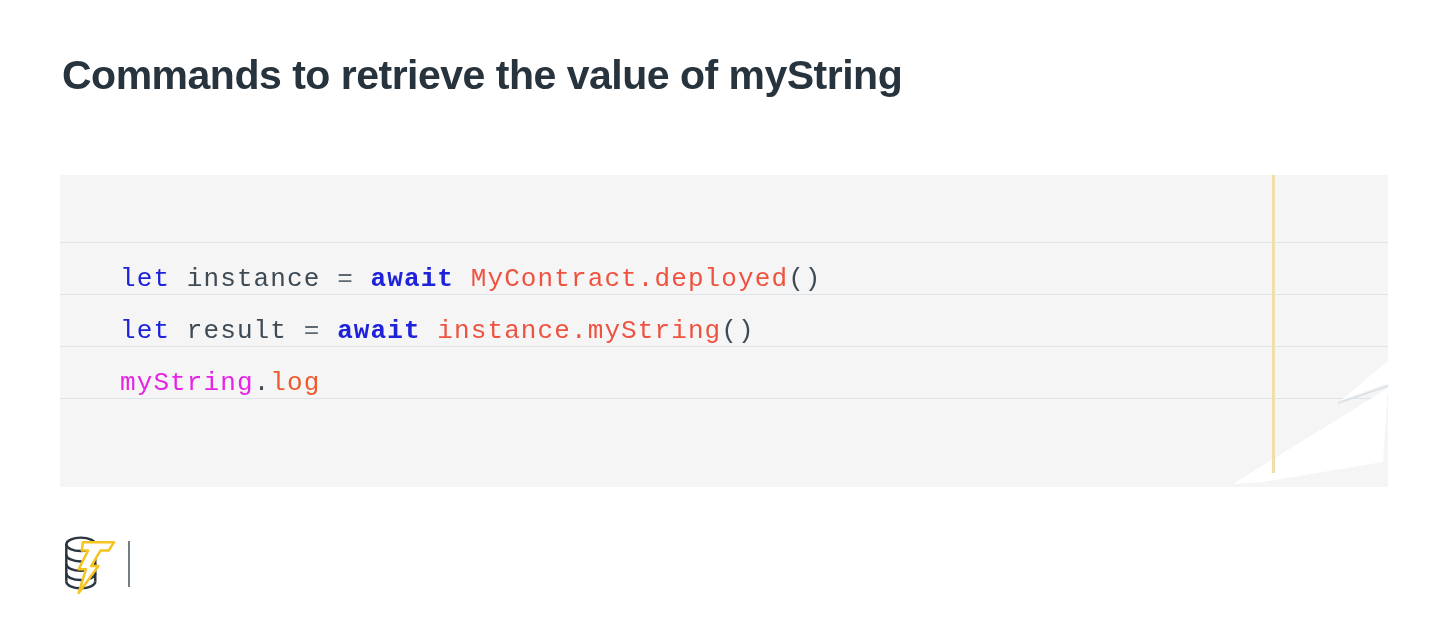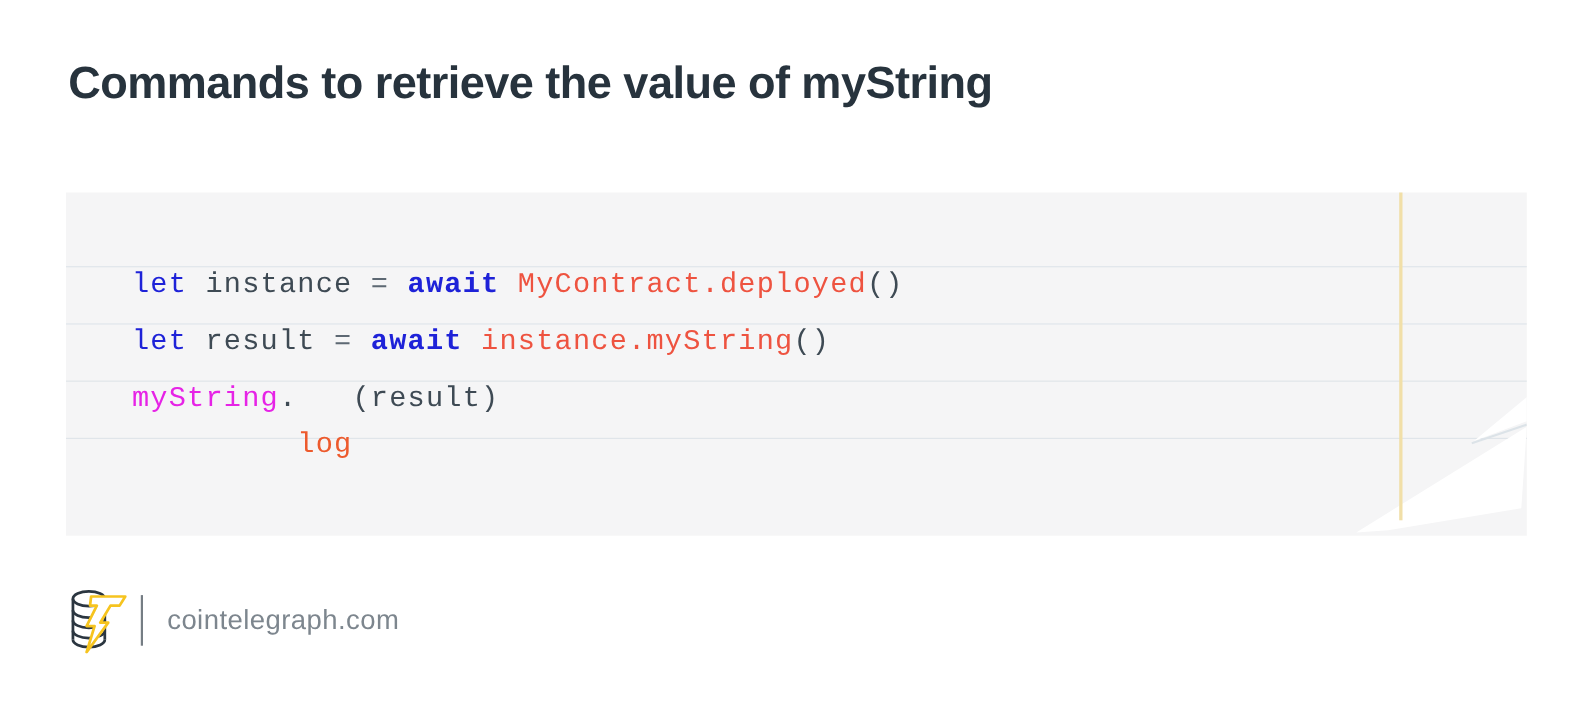--- a/index.html
+++ b/index.html
@@ -20,7 +20,7 @@
     background:var(--code-bg,#f5f5f6);
   }
   .code-row{
-    box-sizing:border-box;display:flex;align-items:flex-start;
+    box-sizing:border-box;display:flex;align-items:flex-end;
     padding-left:60px;white-space:pre;
     font-family:"Liberation Mono","DejaVu Sans Mono",monospace;
     font-size:26px;letter-spacing:1.1px;

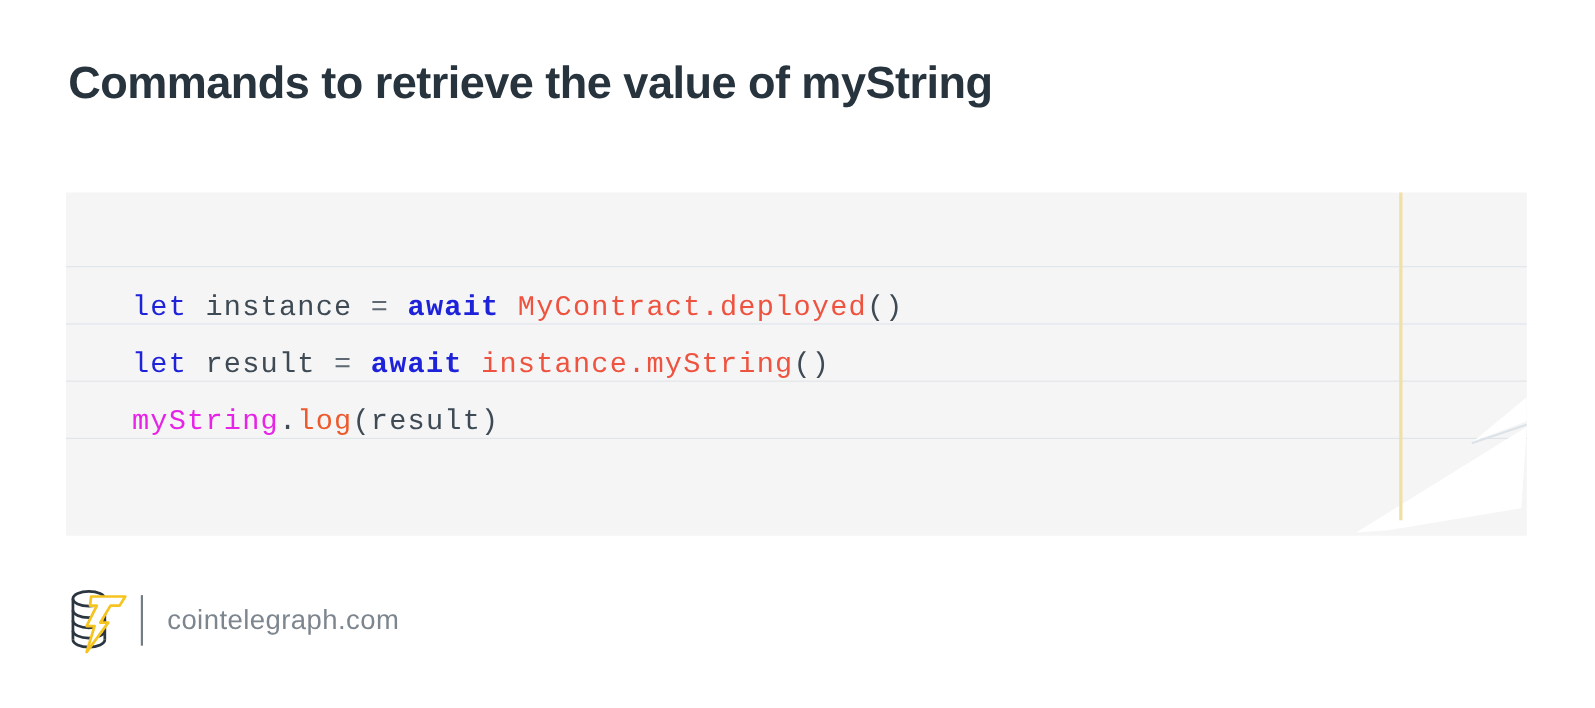--- a/index.html
+++ b/index.html
@@ -60,7 +60,7 @@
   <div class="code-row row-top"></div>
   <div class="code-row row-line"><span class="tok tok-keyword" style="color: rgb(30, 34, 216);">let</span><span class="tok tok-plain" style="color: rgb(62, 74, 84);"> instance </span><span class="tok tok-operator" style="color: rgb(93, 104, 115);">=</span><span class="tok tok-plain" style="color: rgb(62, 74, 84);"> </span><span class="tok tok-keyword_bold" style="color: rgb(30, 34, 216);">await</span><span class="tok tok-plain" style="color: rgb(62, 74, 84);"> </span><span class="tok tok-member" style="color: rgb(238, 83, 64);">MyContract.deployed</span><span class="tok tok-plain" style="color: rgb(62, 74, 84);">()</span></div>
   <div class="code-row row-line"><span class="tok tok-keyword" style="color: rgb(30, 34, 216);">let</span><span class="tok tok-plain" style="color: rgb(62, 74, 84);"> result </span><span class="tok tok-operator" style="color: rgb(93, 104, 115);">=</span><span class="tok tok-plain" style="color: rgb(62, 74, 84);"> </span><span class="tok tok-keyword_bold" style="color: rgb(30, 34, 216);">await</span><span class="tok tok-plain" style="color: rgb(62, 74, 84);"> </span><span class="tok tok-member" style="color: rgb(238, 83, 64);">instance.myString</span><span class="tok tok-plain" style="color: rgb(62, 74, 84);">()</span></div>
-  <div class="code-row row-line"><span class="tok tok-object" style="color: rgb(230, 35, 230);">myString</span><span class="tok tok-plain" style="color: rgb(62, 74, 84);">.</span><span class="tok tok-method" style="color: rgb(237, 90, 45); margin-top: 42px;">log</span><span class="tok tok-plain" style="color: rgb(62, 74, 84);">(result)</span></div>
+  <div class="code-row row-line"><span class="tok tok-object" style="color: rgb(230, 35, 230);">myString</span><span class="tok tok-plain" style="color: rgb(62, 74, 84);">.</span><span class="tok tok-method" style="color: rgb(237, 90, 45); margin-top: 42px;">log</span></div>
   <div class="code-row row-bottom"></div>
 
   <svg class="tear-svg" width="172" height="140" viewBox="0 0 172 140">

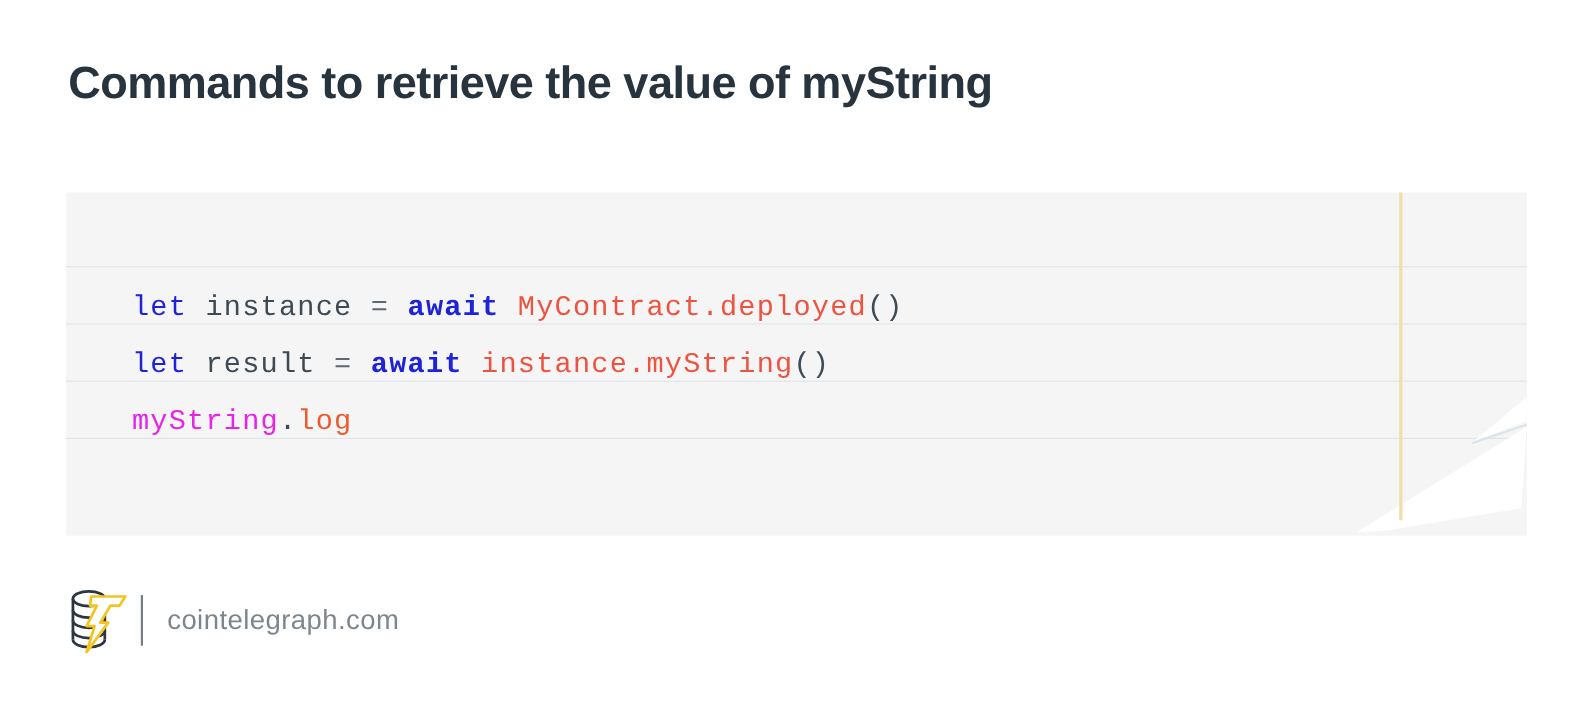--- a/index.html
+++ b/index.html
@@ -84,7 +84,6 @@
     <path d="M24,8 L54,8 L49,16 L41,16 L32,31 L39,31 L20,57 L27,34 L20,34 L29,16 L23,16 Z" fill="#ffffff" stroke="#f6c41f" stroke-width="2.4" stroke-linejoin="round"></path>
   </svg>
   <div class="footer-divider"></div>
-  <span class="site-label">cointelegraph.com</span>
 </div>
 
 </body></html>

